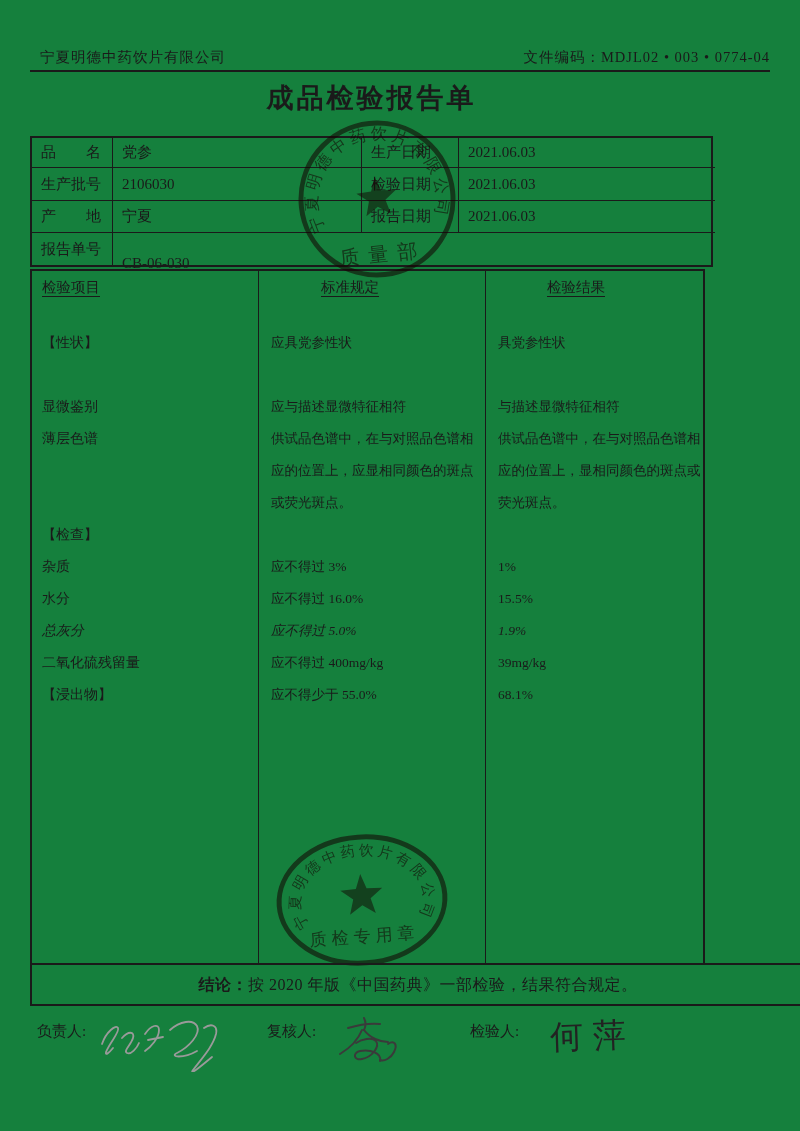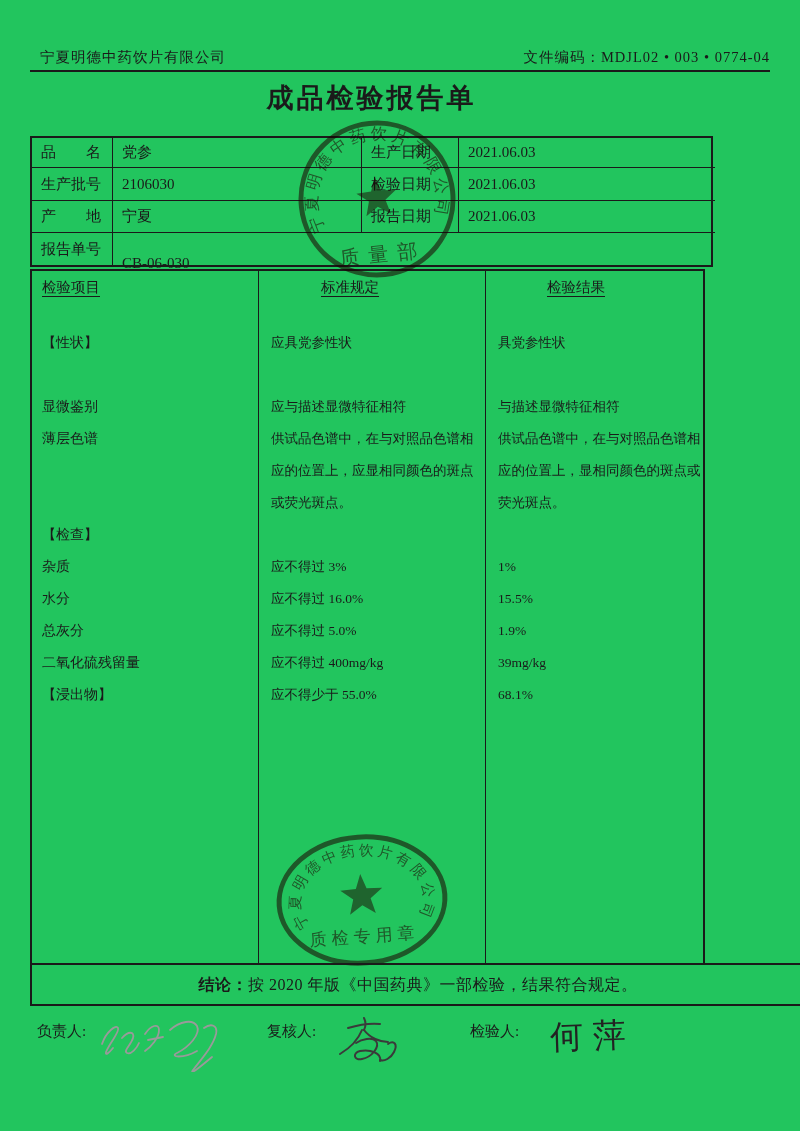--- a/index.html
+++ b/index.html
@@ -6,7 +6,7 @@
   * { margin:0; padding:0; box-sizing:border-box; }
   html,body { background:#fff; }
   .page {
-    position:relative; width:800px; height:1131px; background:#22c55e;
+    position:relative; width:800px; height:1131px; background:#15803d;
     font-family:"Liberation Serif","DejaVu Serif",serif; color:var(--ink);
     overflow:hidden;
   }

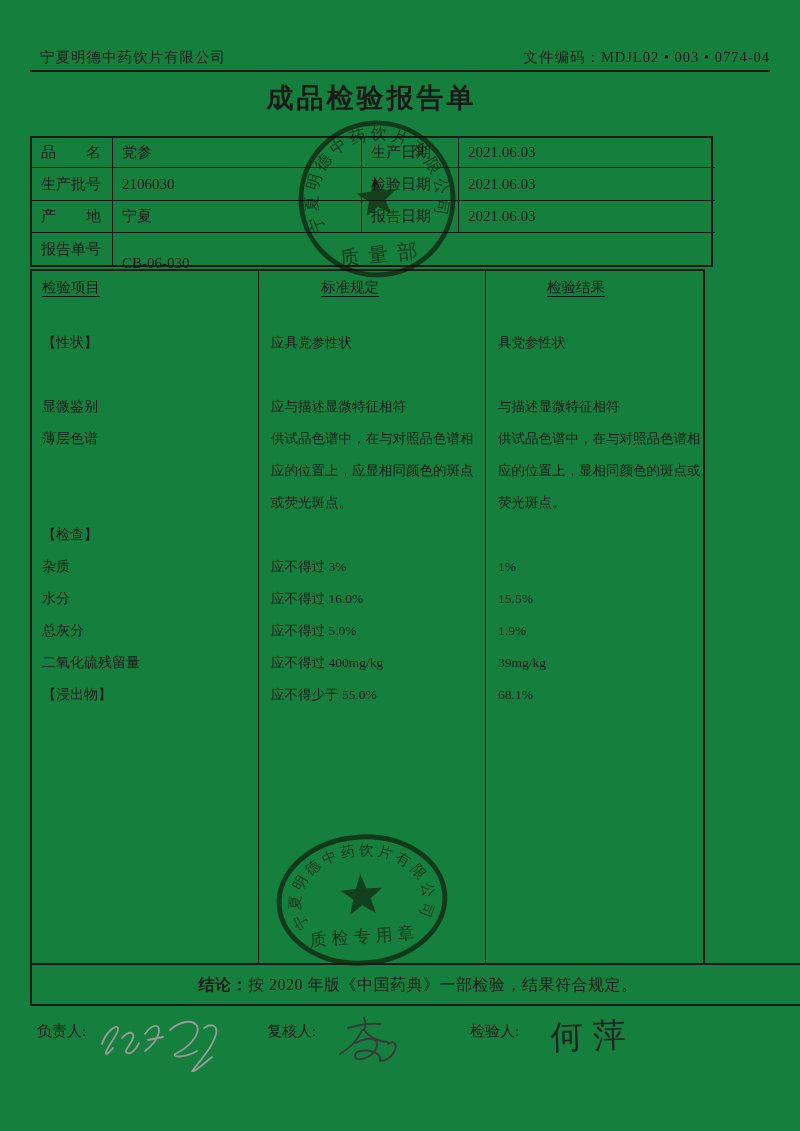--- a/index.html
+++ b/index.html
@@ -154,7 +154,7 @@
           <div class="mt-cell std">应不得过 16.0%</div>
           <div class="mt-cell res">15.5%</div>
         </div>
-        <div class="mt-row" style="height: 32px;">
+        <div class="mt-row" style="height: 32px; font-style: italic;">
           <div class="mt-cell item">总灰分</div>
           <div class="mt-cell std">应不得过 5.0%</div>
           <div class="mt-cell res">1.9%</div>

